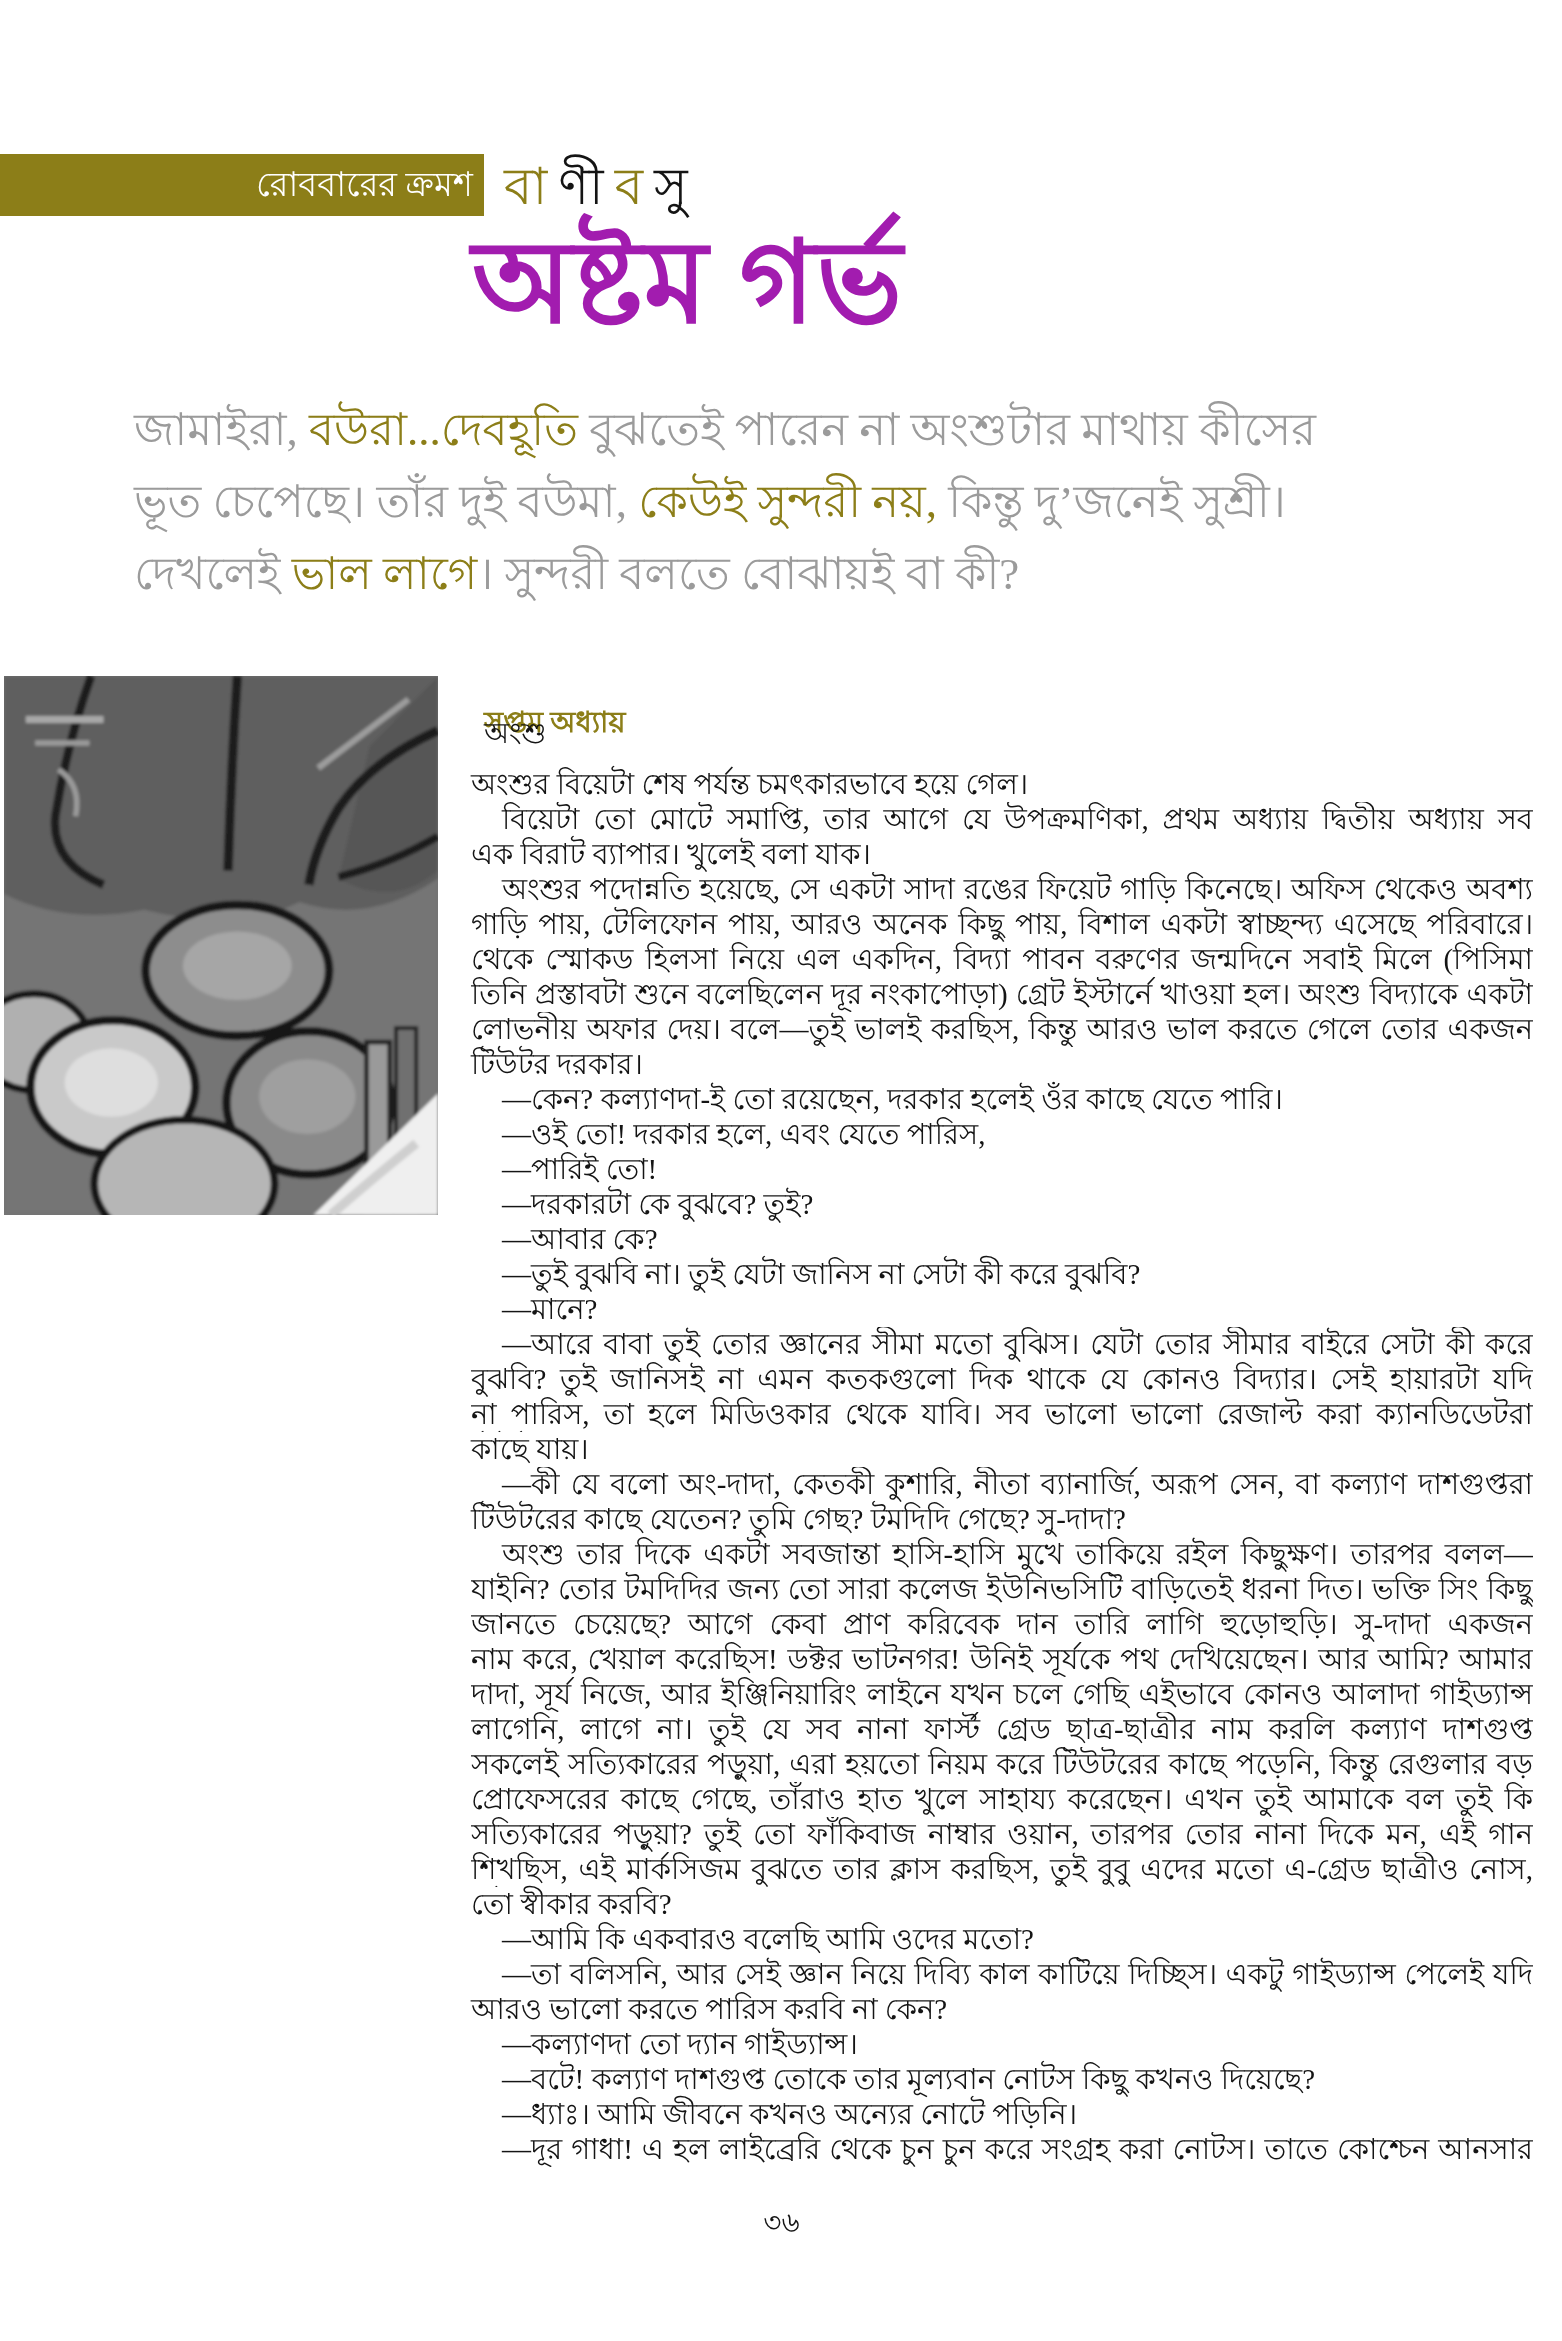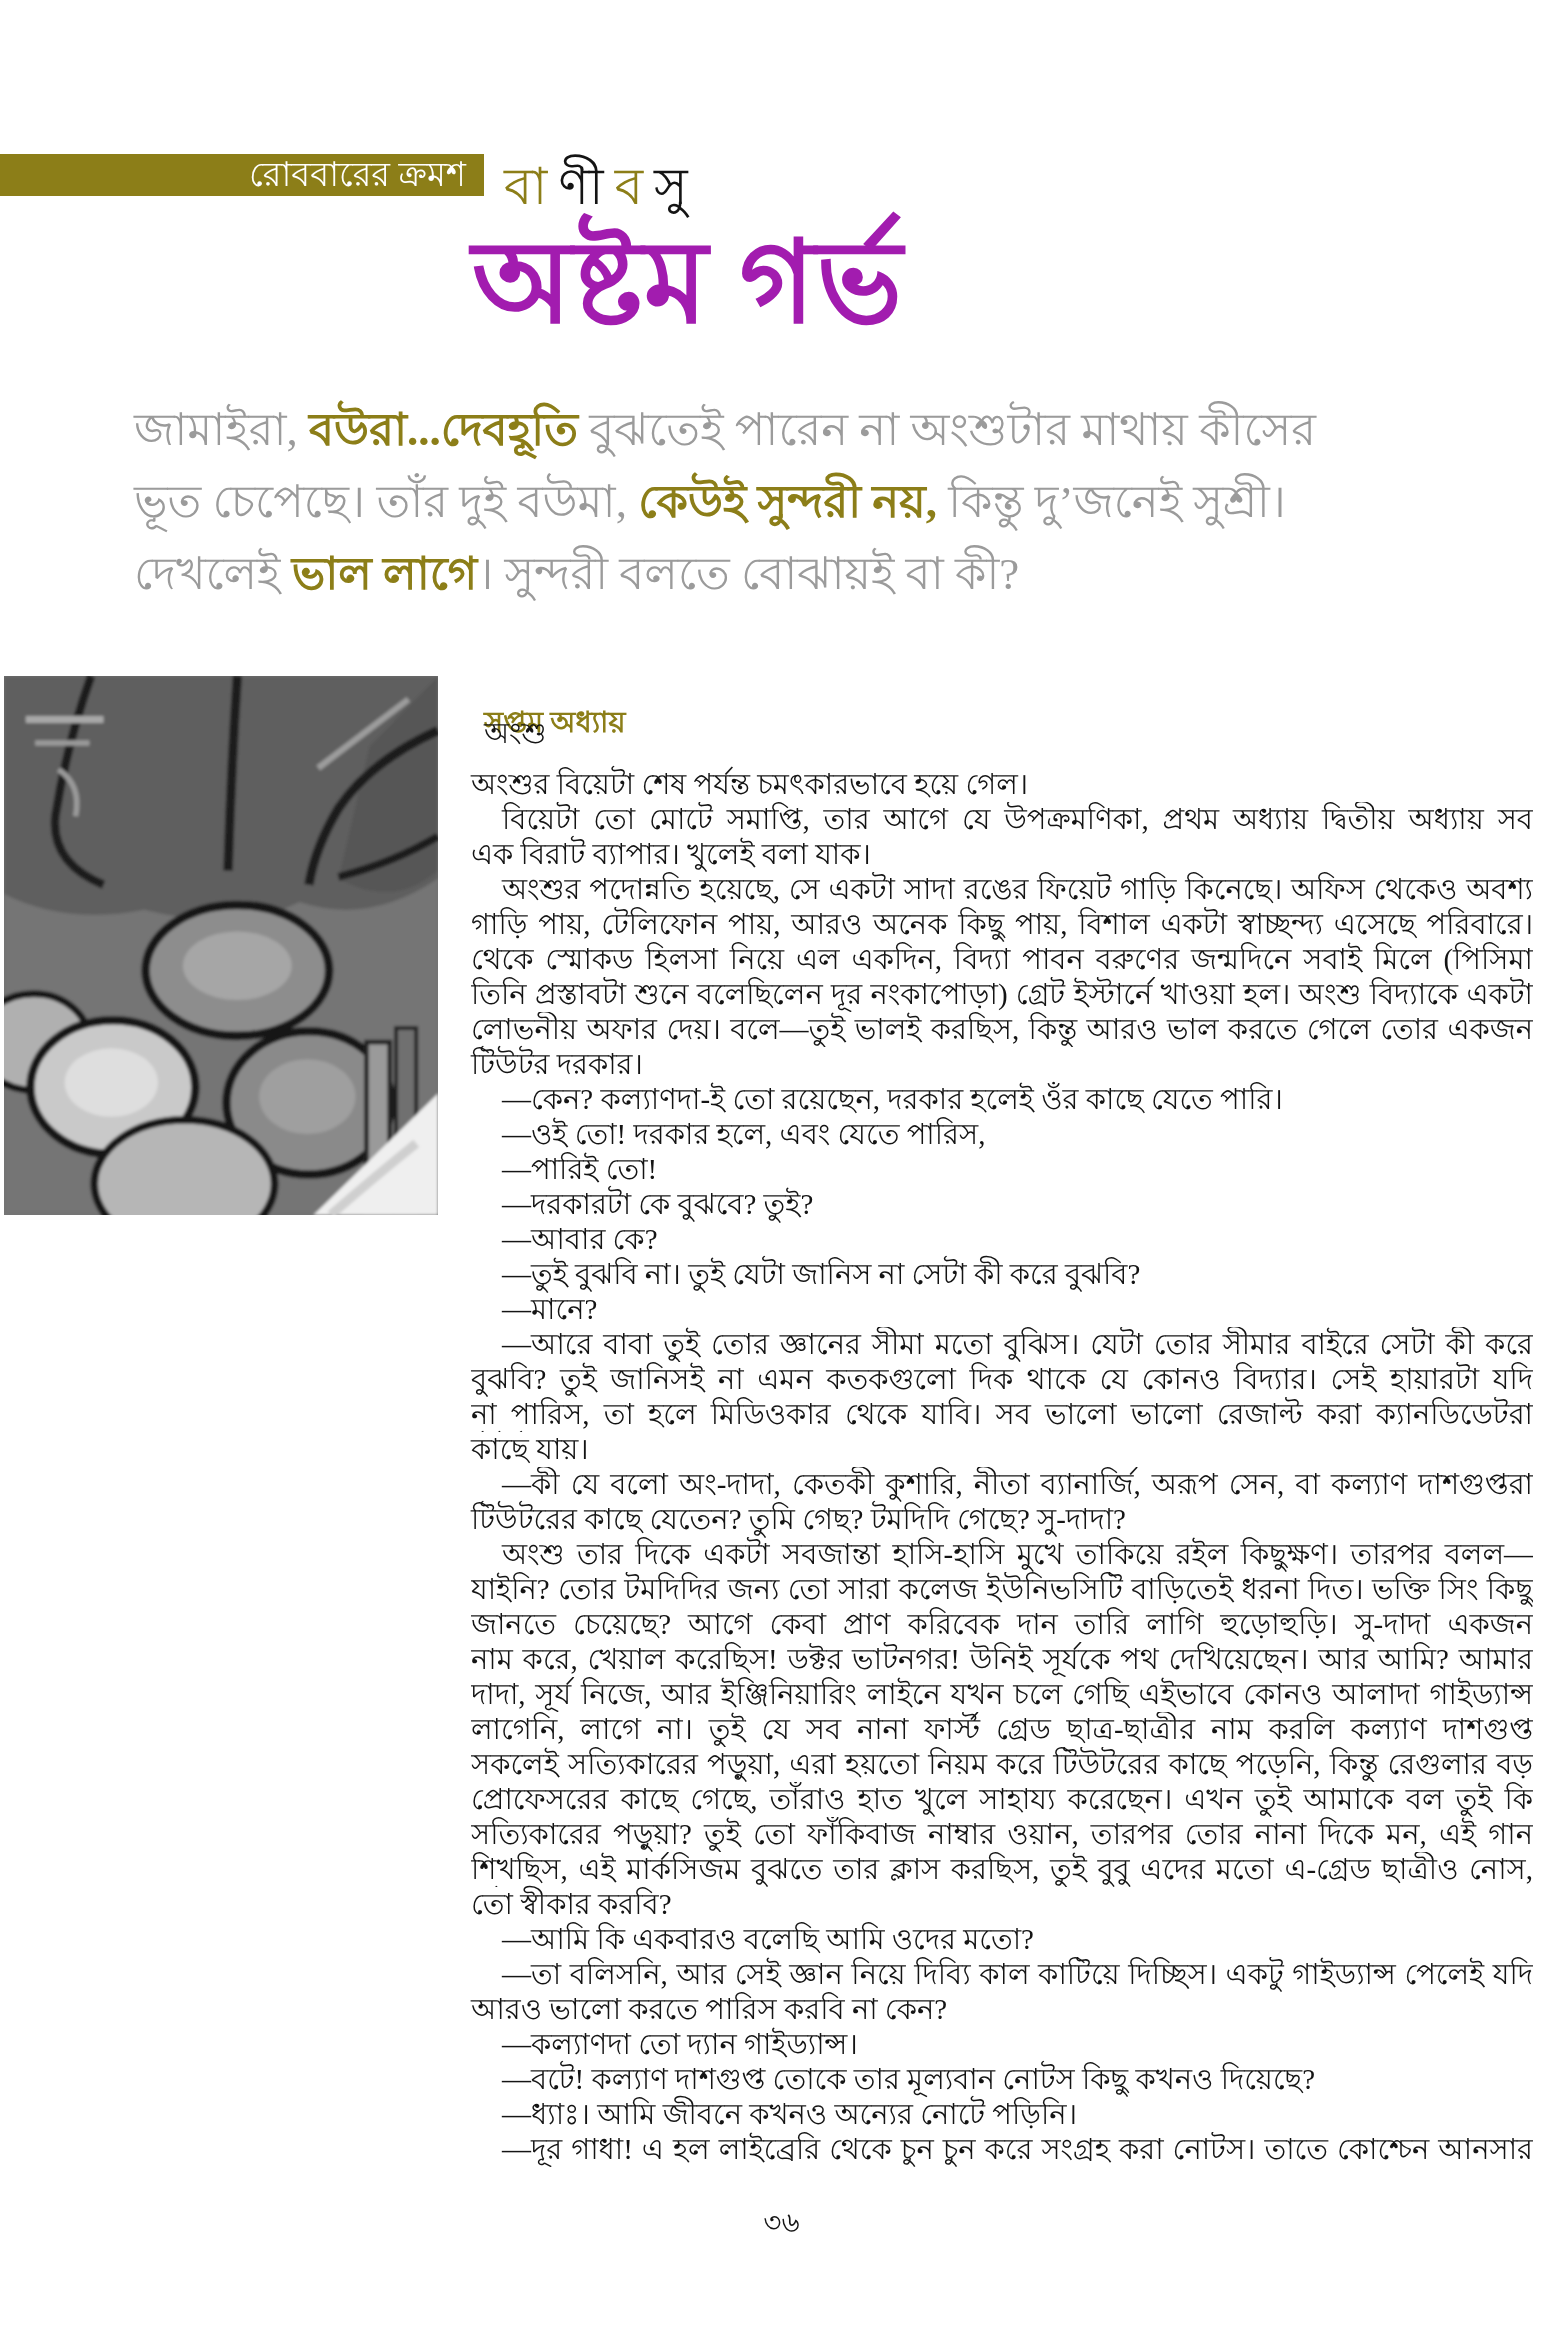--- a/index.html
+++ b/index.html
@@ -18,10 +18,10 @@
 
   
   .kicker-band{
-    position:absolute;left:0;top:154px;width:484px;height:42px;
+    position:absolute;left:0;top:154px;width:484px;height:62px;
     background:var(--accent);
     display:flex;align-items:center;justify-content:flex-end;
-    padding-right:18px;
+    padding-right:11px;
   }
   .kicker-band span{
     color:#ffffff;font-size:34px;line-height:1;white-space:nowrap;

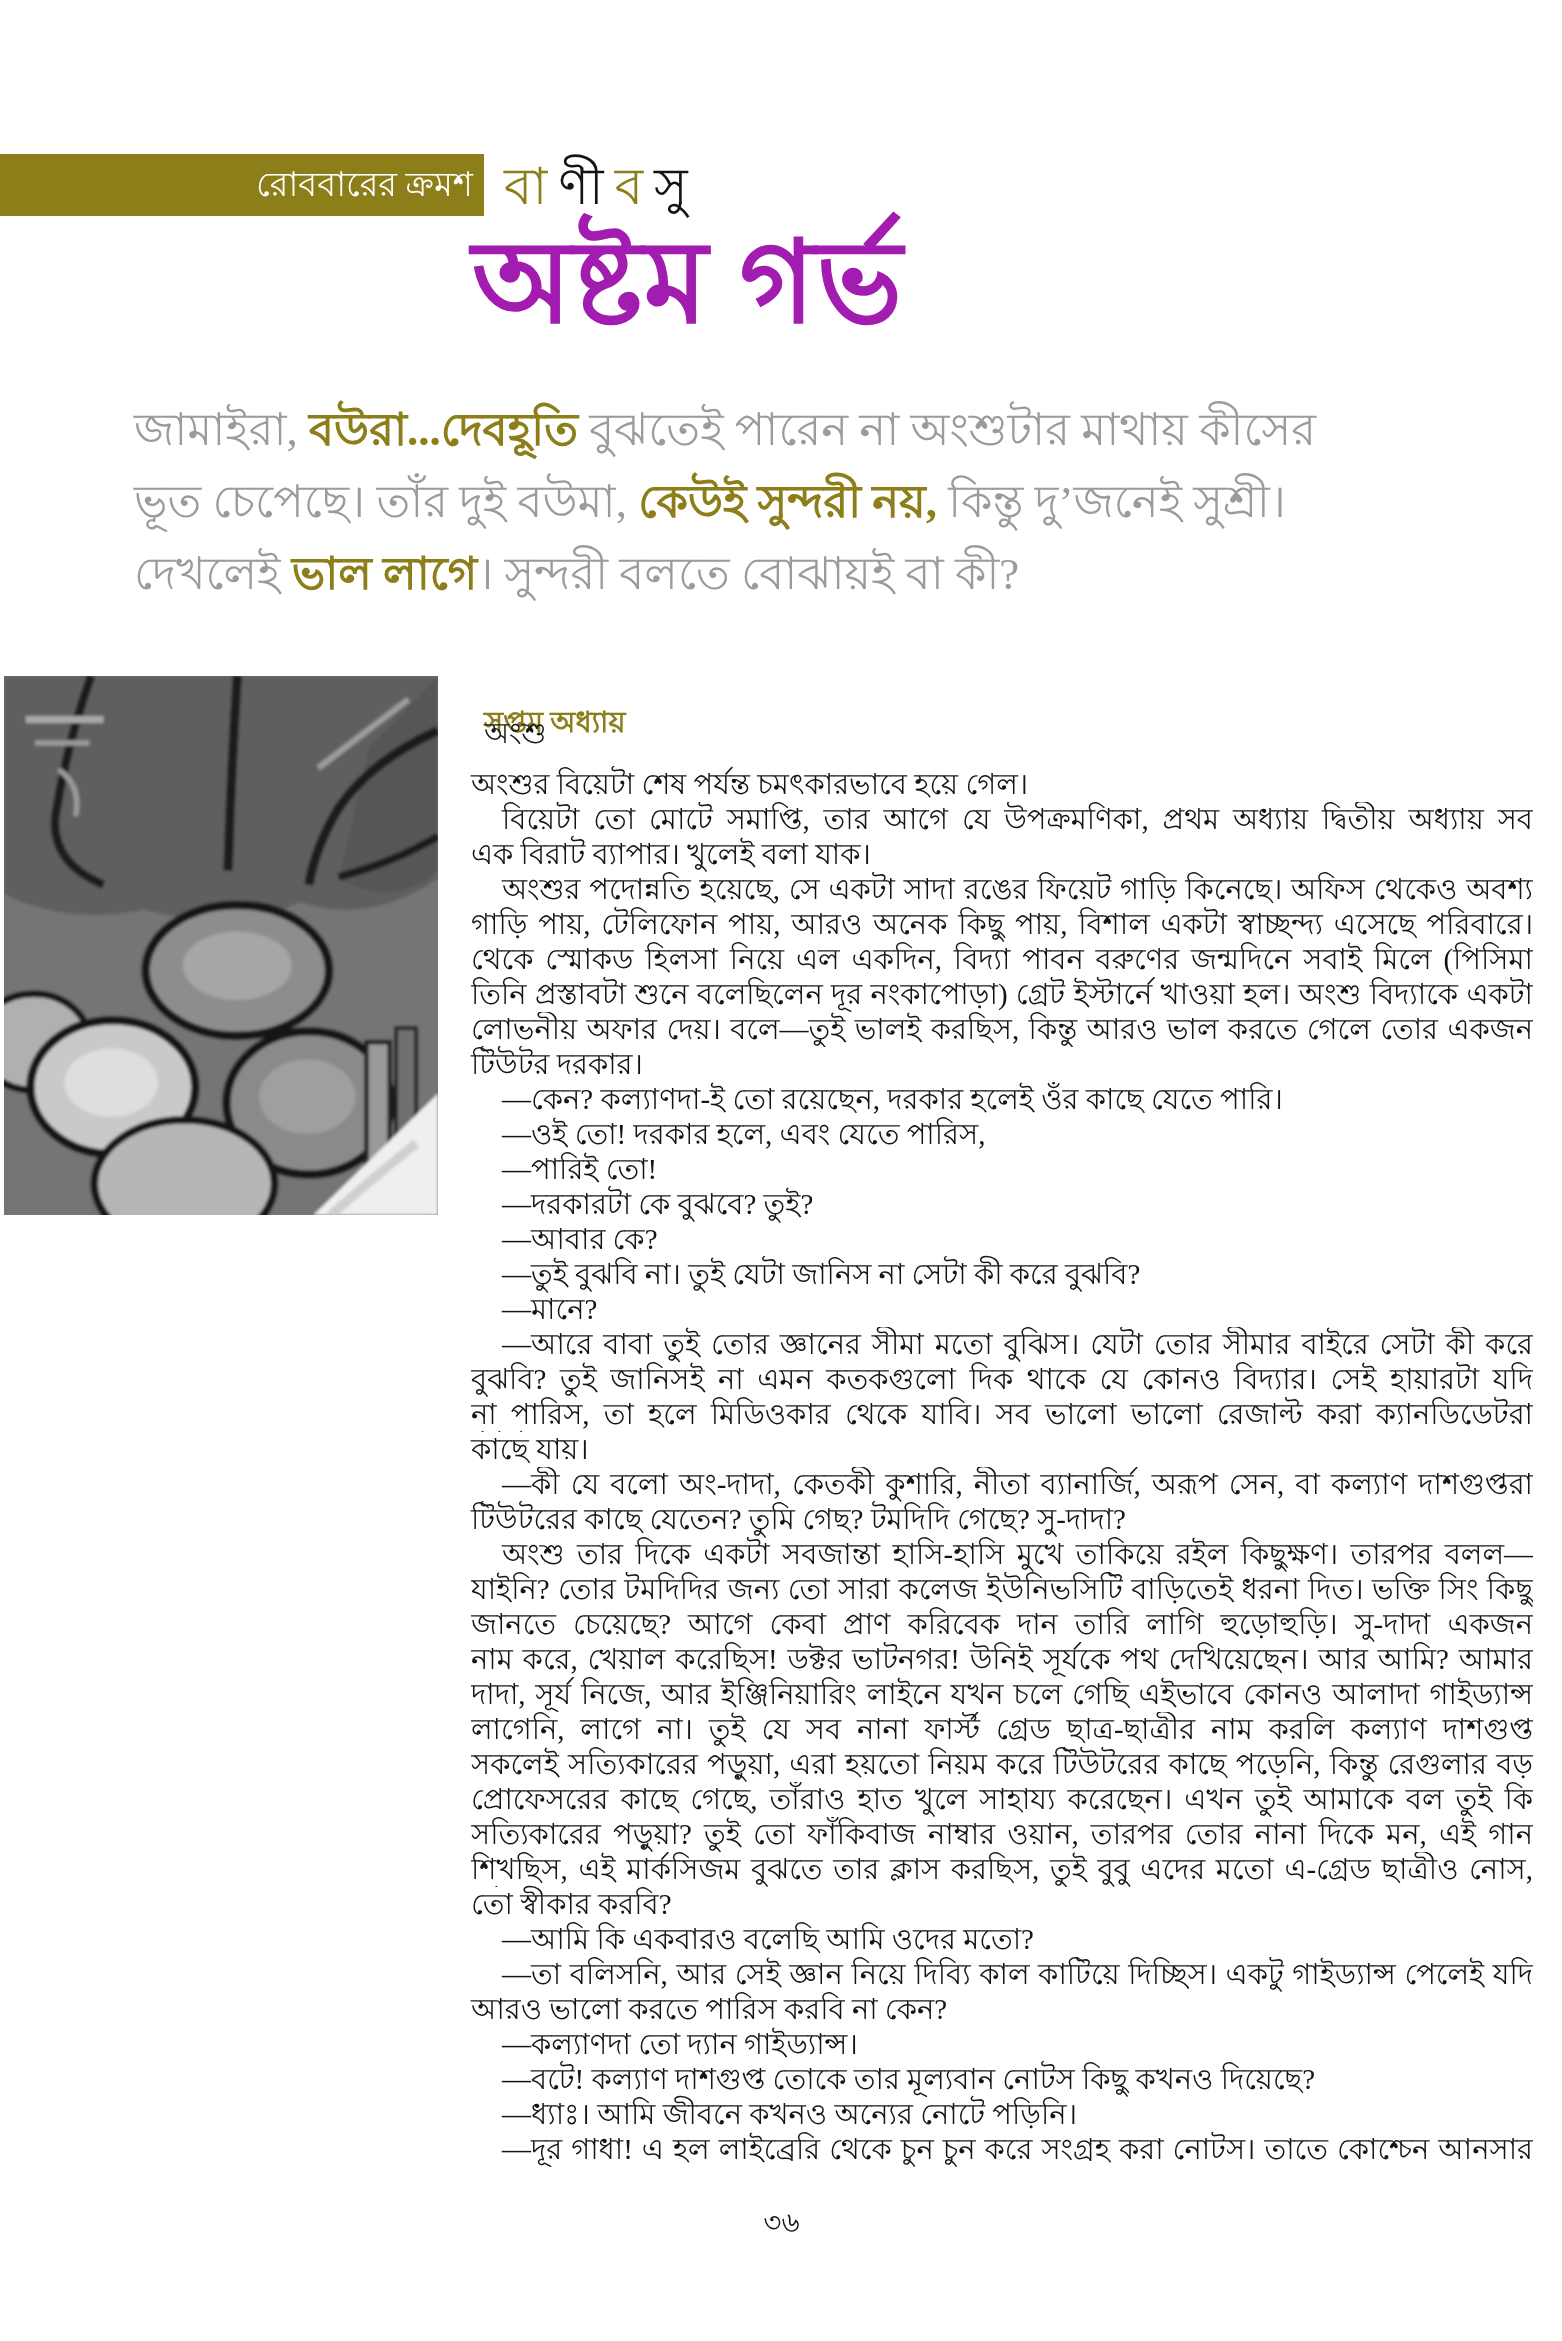--- a/index.html
+++ b/index.html
@@ -51,7 +51,7 @@
     font-size:45px;line-height:72px;white-space:nowrap;
   }
   .sf-gray{color:var(--gray);}
-  .sf-accent{color:var(--accent);font-weight:700;margin-top:12px;}
+  .sf-accent{color:var(--accent);font-weight:400;margin-top:12px;}
 
   
   .artwork{

